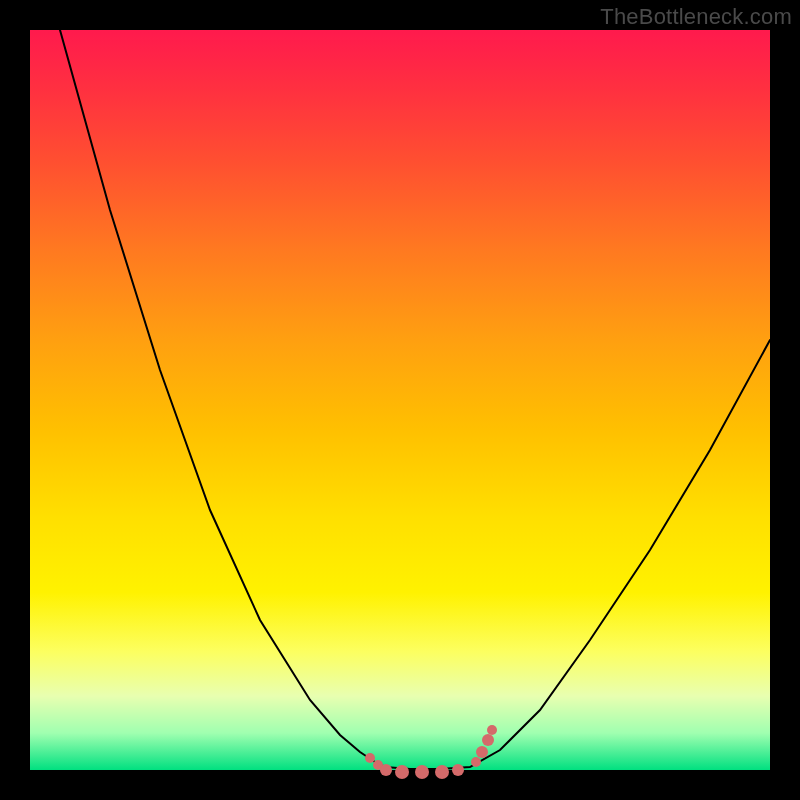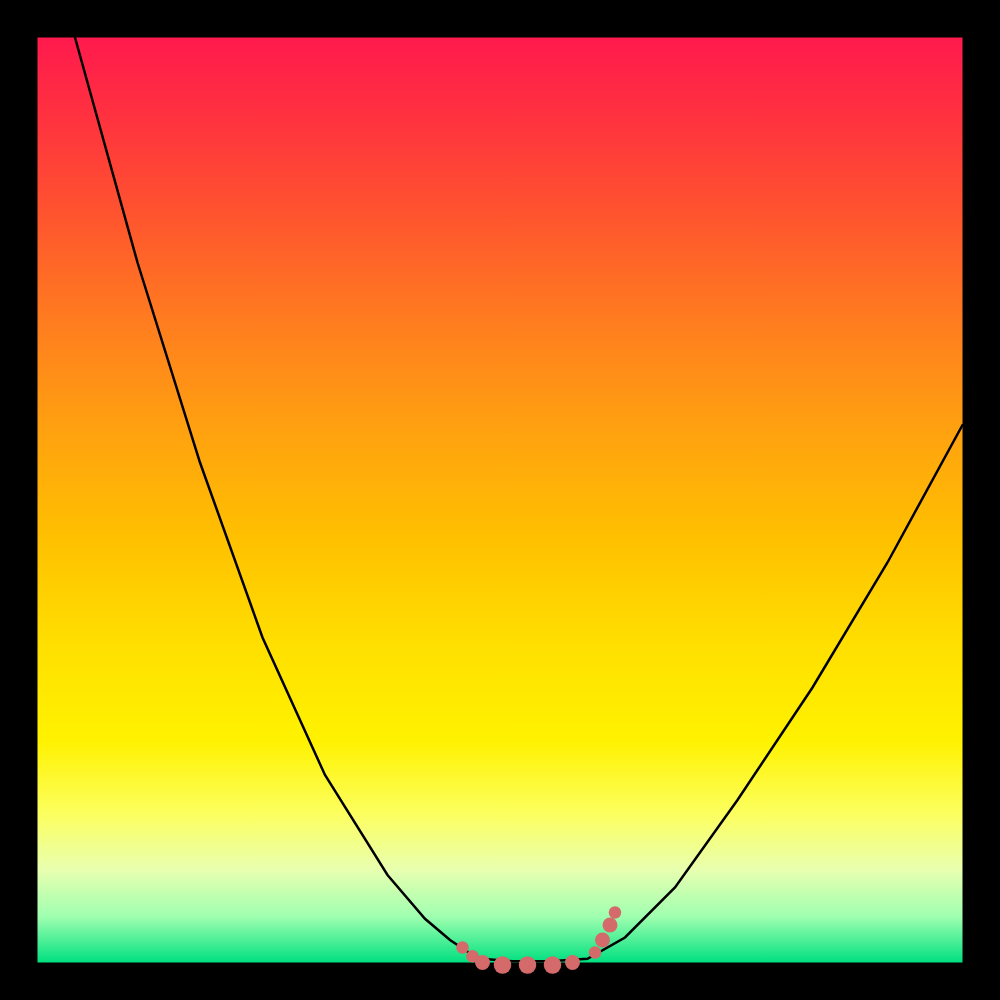--- a/index.html
+++ b/index.html
@@ -80,6 +80,7 @@
       </g>
   </svg>
 
+  <div class="watermark">TheBottleneck.com</div>
 
 </div>
 

